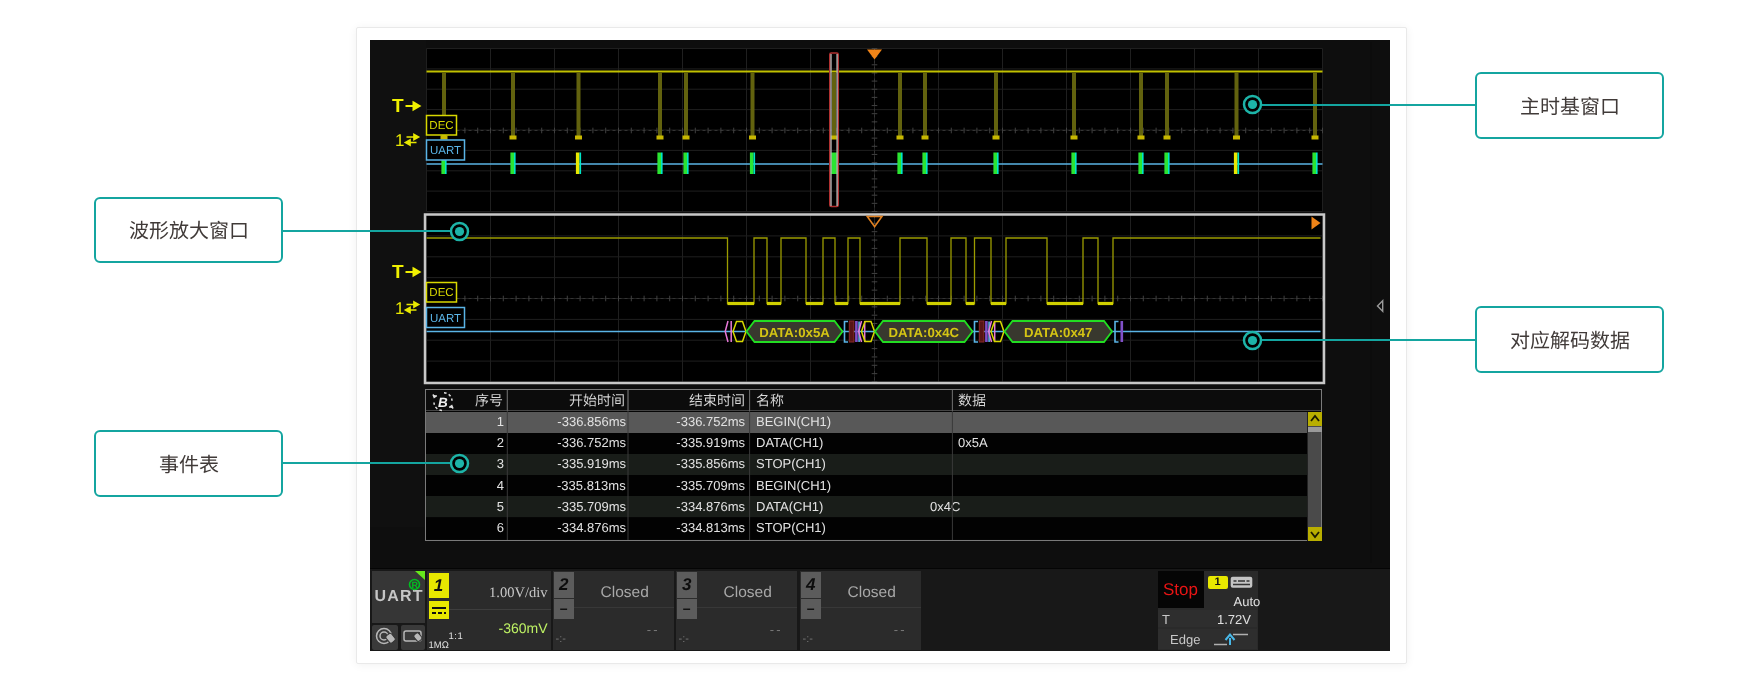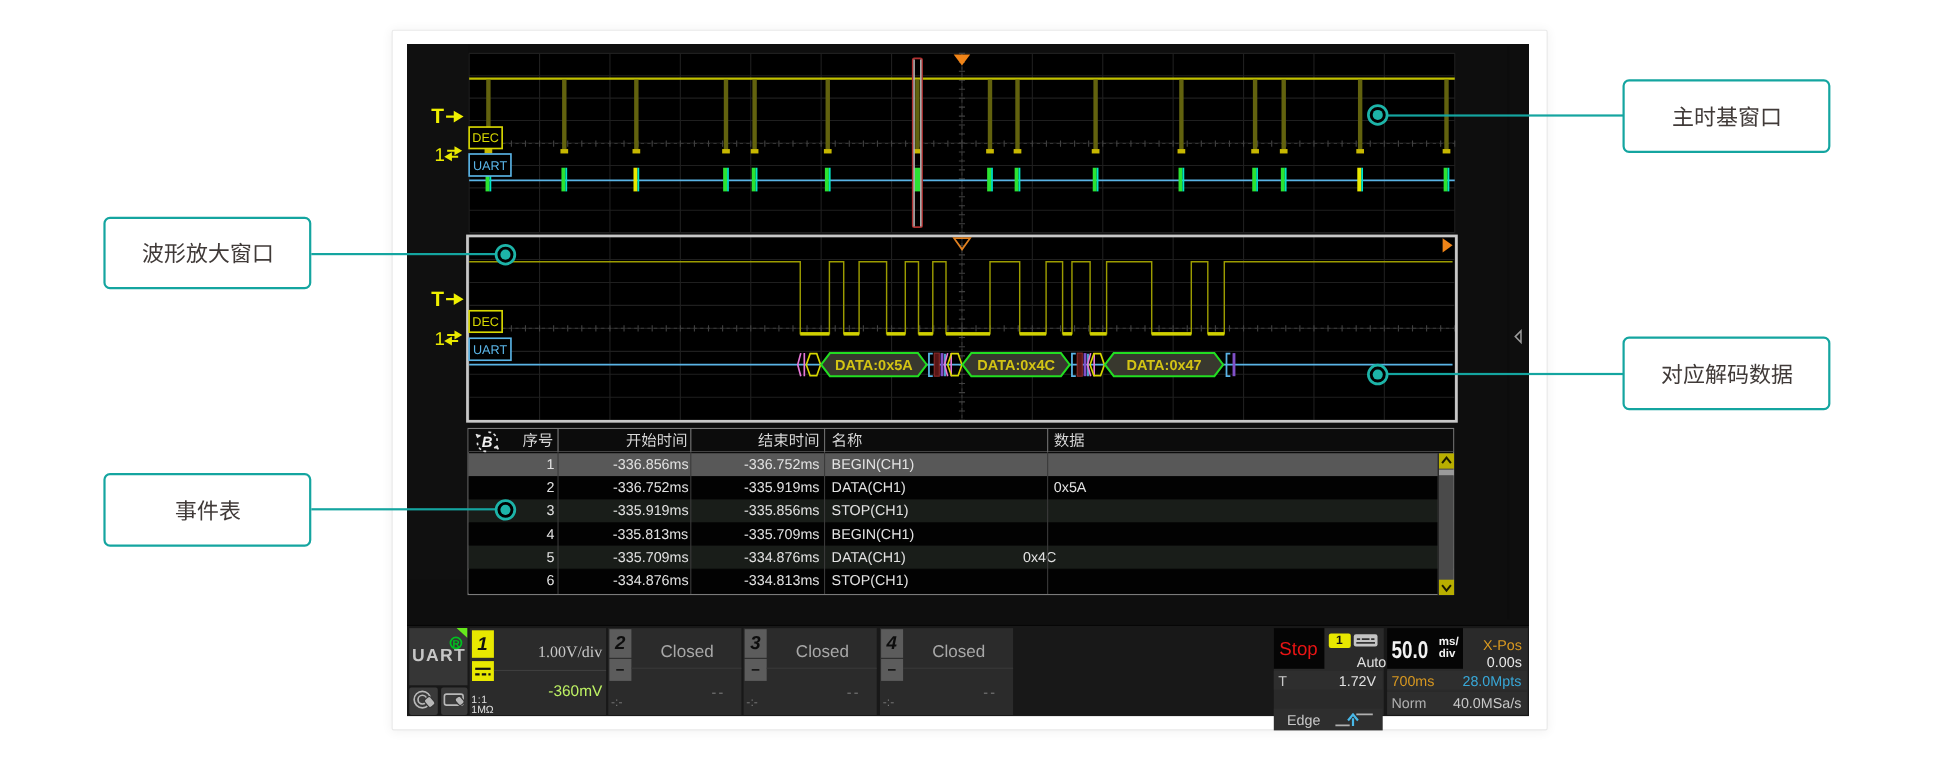--- a/index.html
+++ b/index.html
@@ -320,23 +320,6 @@
             </svg>
           </div>
         </div>
-<div class="abs" style="left:890.5px;top:2px;width:128px;height:79px;background:#2a2a2a;">
-          <div class="abs" style="left:0.5px;top:0.5px;width:69px;height:36.5px;background:#050505;">
-            <span class="abs" style="left:4px;top:7px;font-size:22px;font-weight:bold;color:#f2f2f2;transform:scaleX(0.78);transform-origin:0 50%;">50.0</span>
-            <span class="abs" style="left:47px;top:6px;font-size:10.5px;font-weight:bold;color:#f2f2f2;">ms/</span>
-            <span class="abs" style="left:47px;top:17px;font-size:10.5px;font-weight:bold;color:#f2f2f2;">div</span>
-          </div>
-          <span class="abs" style="right:5px;top:8px;font-size:13px;color:#d89820;">X-Pos</span>
-          <span class="abs" style="right:5px;top:23px;font-size:13px;color:#e8e8e8;">0.00s</span>
-          <div class="abs" style="left:0.5px;top:39px;width:127px;height:17px;background:#2e2e2e;">
-            <span class="abs" style="left:4px;top:2px;font-size:13px;color:#d89820;">700ms</span>
-            <span class="abs" style="right:5px;top:2px;font-size:13px;color:#38a8d8;">28.0Mpts</span>
-          </div>
-          <div class="abs" style="left:0.5px;top:58px;width:127px;height:20.5px;background:#2e2e2e;">
-            <span class="abs" style="left:4px;top:3.5px;font-size:13px;color:#b0b0b0;">Norm</span>
-            <span class="abs" style="right:5px;top:3.5px;font-size:13px;color:#c8c8c8;">40.0MSa/s</span>
-          </div>
-        </div>
 </div>
   </div>
 

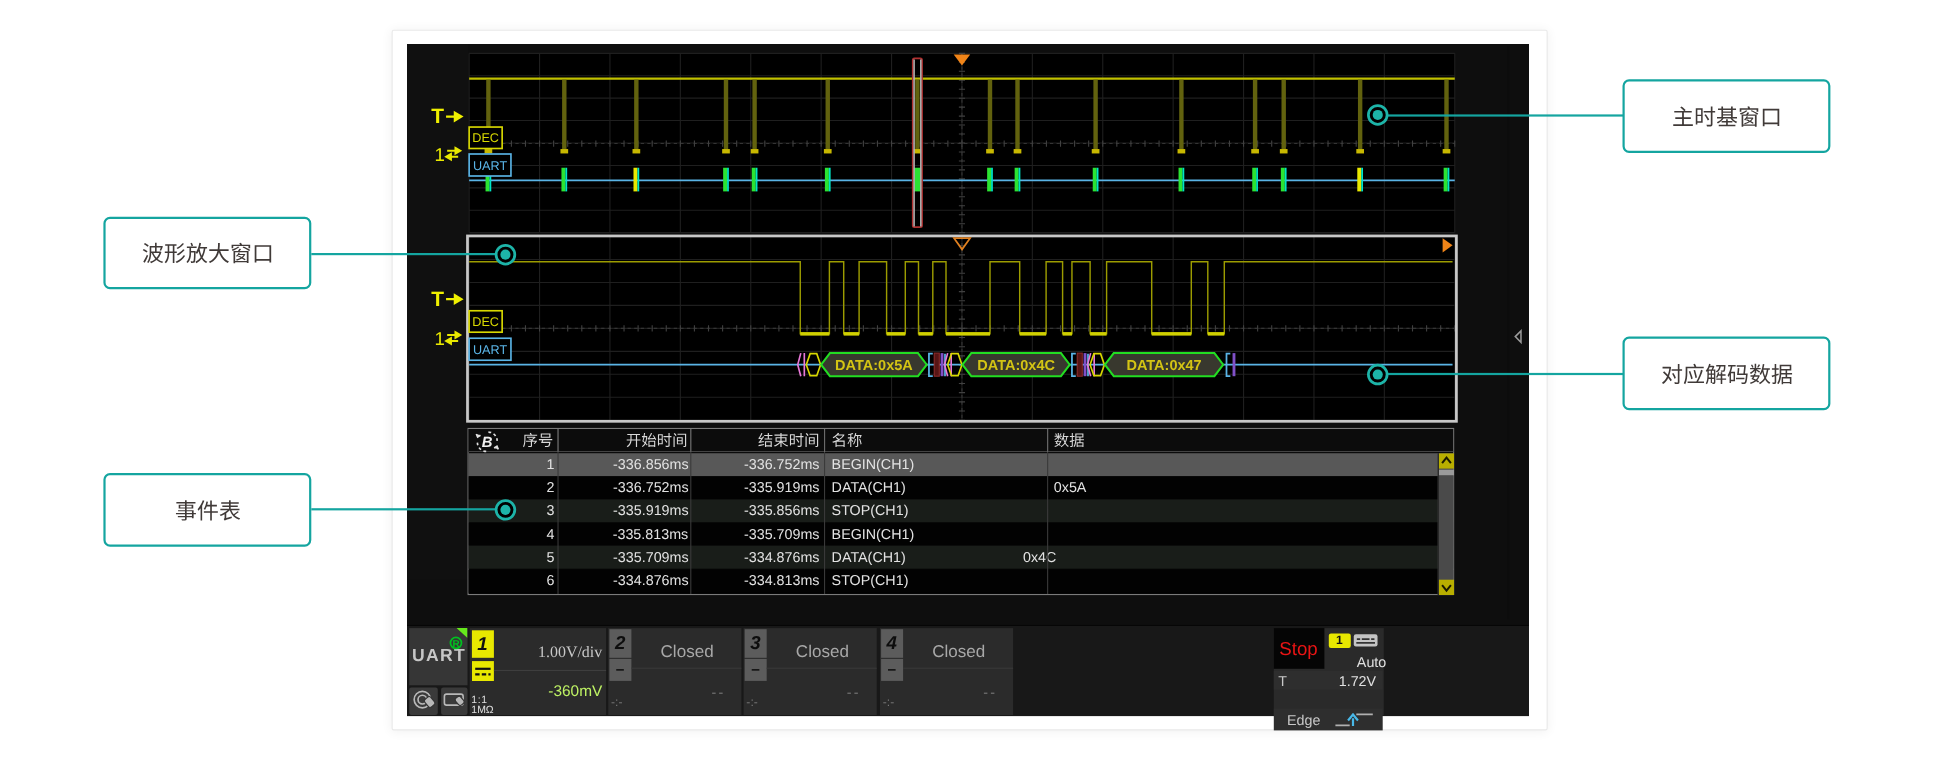--- a/index.html
+++ b/index.html
@@ -267,7 +267,7 @@
             <path d="M3 7H17" stroke="#111" stroke-width="2"></path>
             <path d="M3 12H7M9 12H13M15 12H17" stroke="#111" stroke-width="2"></path>
           </svg>
-          <span class="abs" style="left:2px;top:60px;font-size:9.5px;color:#e0e0e0;letter-spacing:0.5px;">1:1</span>
+          <span class="abs" style="left:2px;top:60px;font-size:9.5px;color:#e0e0e0;letter-spacing:0.5px;padding-left:20px;">1:1</span>
           <span class="abs" style="left:2px;top:69px;font-size:9.5px;color:#e0e0e0;">1MΩ</span>
           <span class="abs" style="right:3px;top:14px;font-size:14.5px;color:#c8c8c8;font-family:Liberation Serif, serif;">1.00V/div</span>
           <div class="abs" style="left:22px;top:38.5px;width:102px;height:1px;background:#3e3e3e;"></div>

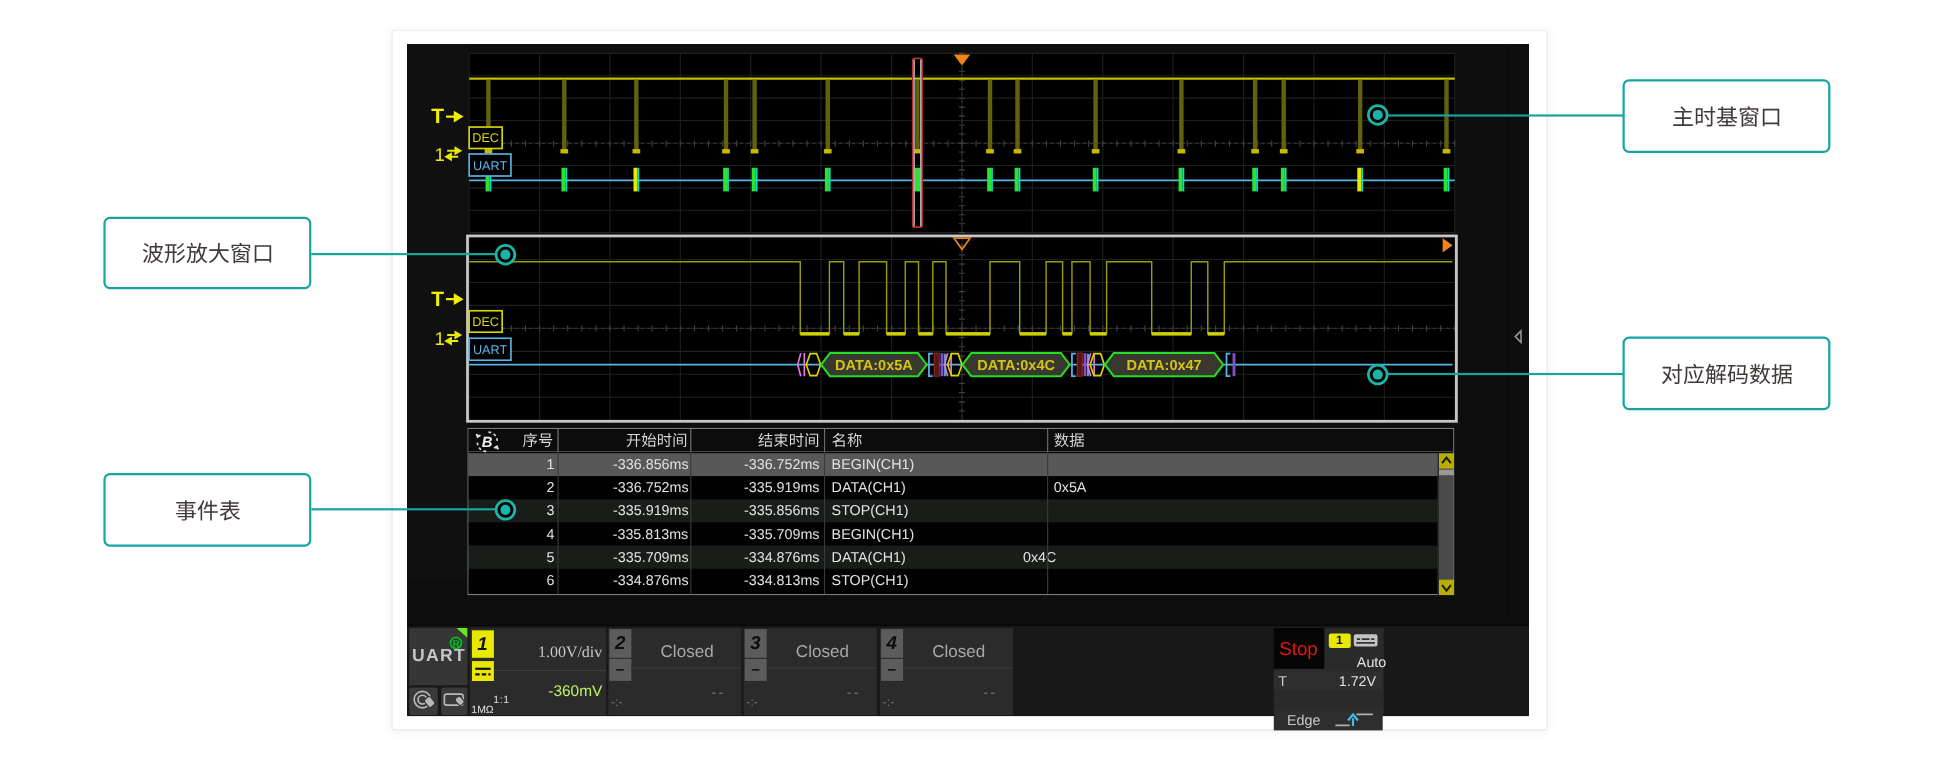--- a/index.html
+++ b/index.html
@@ -311,7 +311,7 @@
             <span class="abs" style="left:4px;top:2px;font-size:13px;color:#c8c8c8;">T</span>
             <span class="abs" style="right:6px;top:2px;font-size:13px;color:#e0e0e0;">1.72V</span>
           </div>
-          <div class="abs" style="left:0.5px;top:58px;width:99px;height:20.5px;background:#2e2e2e;margin-top:15px;">
+          <div class="abs" style="left:0.5px;top:58px;width:99px;height:20.5px;background:#2e2e2e;">
             <span class="abs" style="left:12px;top:3.5px;font-size:13px;color:#c8c8c8;">Edge</span>
             <svg class="abs" style="left:55px;top:2px" width="36" height="16" viewBox="0 0 36 16">
               <path d="M1 13.5H14M20 3.5H35" stroke="#b0b0b0" stroke-width="1.6"></path>

